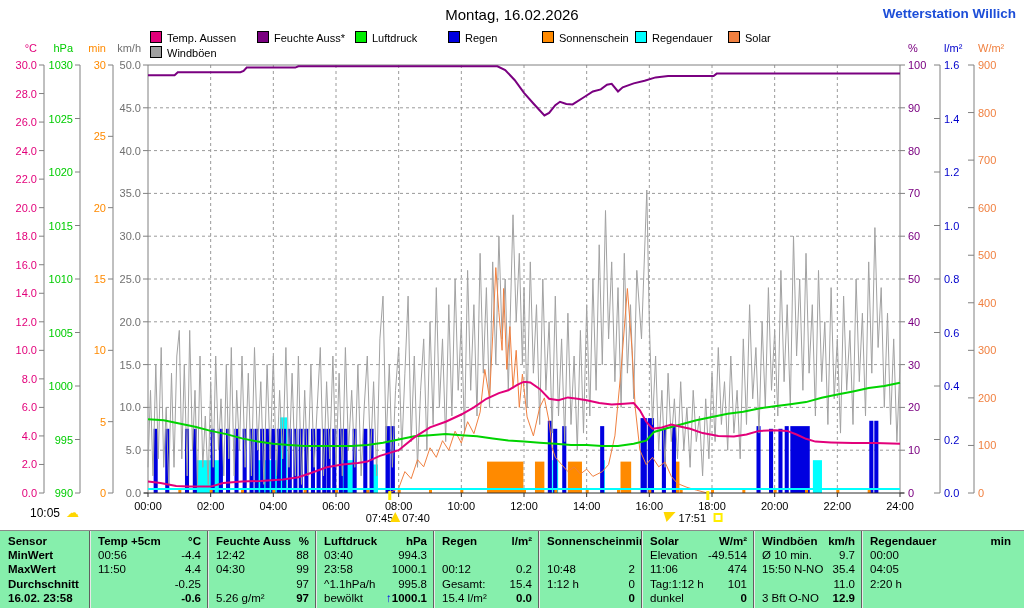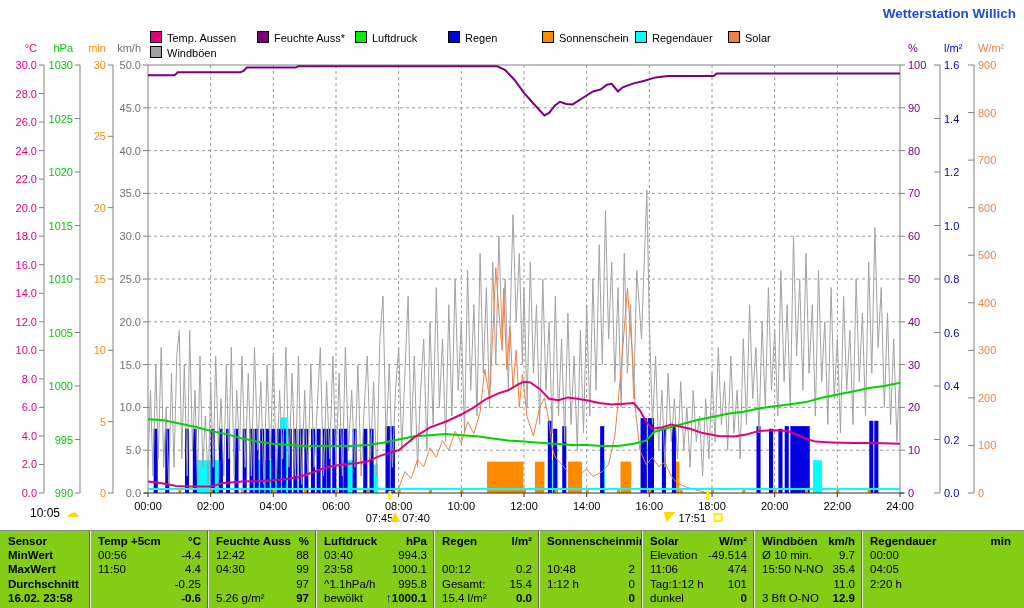--- a/index.html
+++ b/index.html
@@ -29,6 +29,7 @@
 <body>
 
 <div class="screen">
+  <div class="title">Montag, 16.02.2026</div>
   <div class="station">Wetterstation Willich</div>
   <div id="legend">
       <div class="legend-item" style="left: 150px; top: 31px;"><span class="sw" style="background: rgb(226, 0, 122);"></span><span>Temp. Aussen</span></div>

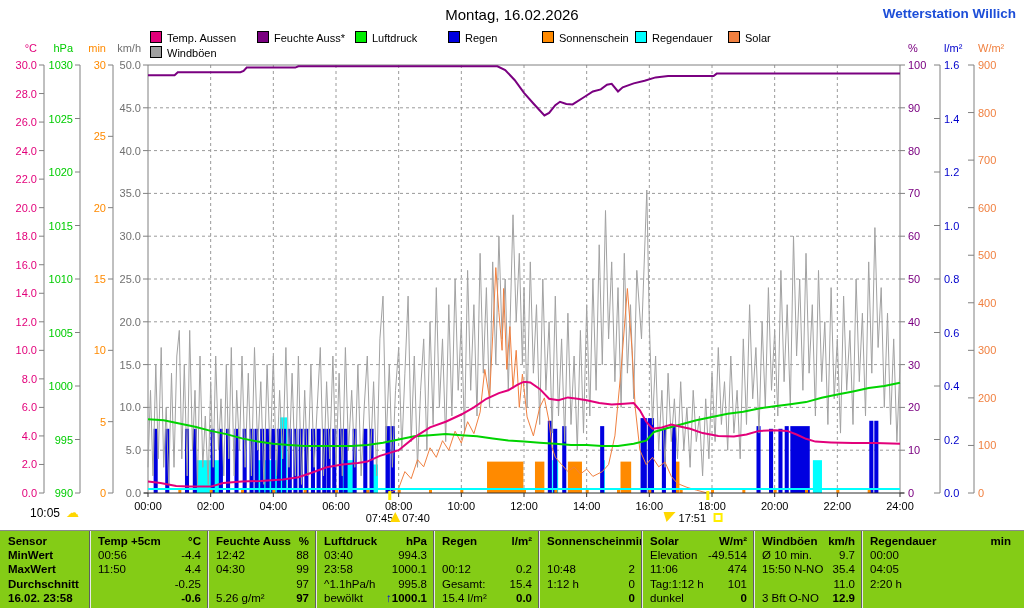--- a/index.html
+++ b/index.html
@@ -13,7 +13,7 @@
   #chart{position:absolute;left:0;top:0;}
   .blt{position:absolute;left:30px;top:505px;font-size:12px;}
   .blt .cloud{color:#ffd700;font-size:13px;margin-left:6px;}
-  .wtable{position:absolute;left:0;top:530px;width:1024px;height:78px;background:#84cc16;
+  .wtable{position:absolute;left:0;top:530px;width:1024px;height:78px;background:#86efac;
           border-top:1px solid #8a8a8a;display:flex;font-size:11.5px;overflow:hidden;}
   .tcol{flex:0 0 auto;border-left:1px solid #606060;box-shadow:inset 1px 0 0 #e8e8e8;
         padding-top:3px;box-sizing:border-box;}

